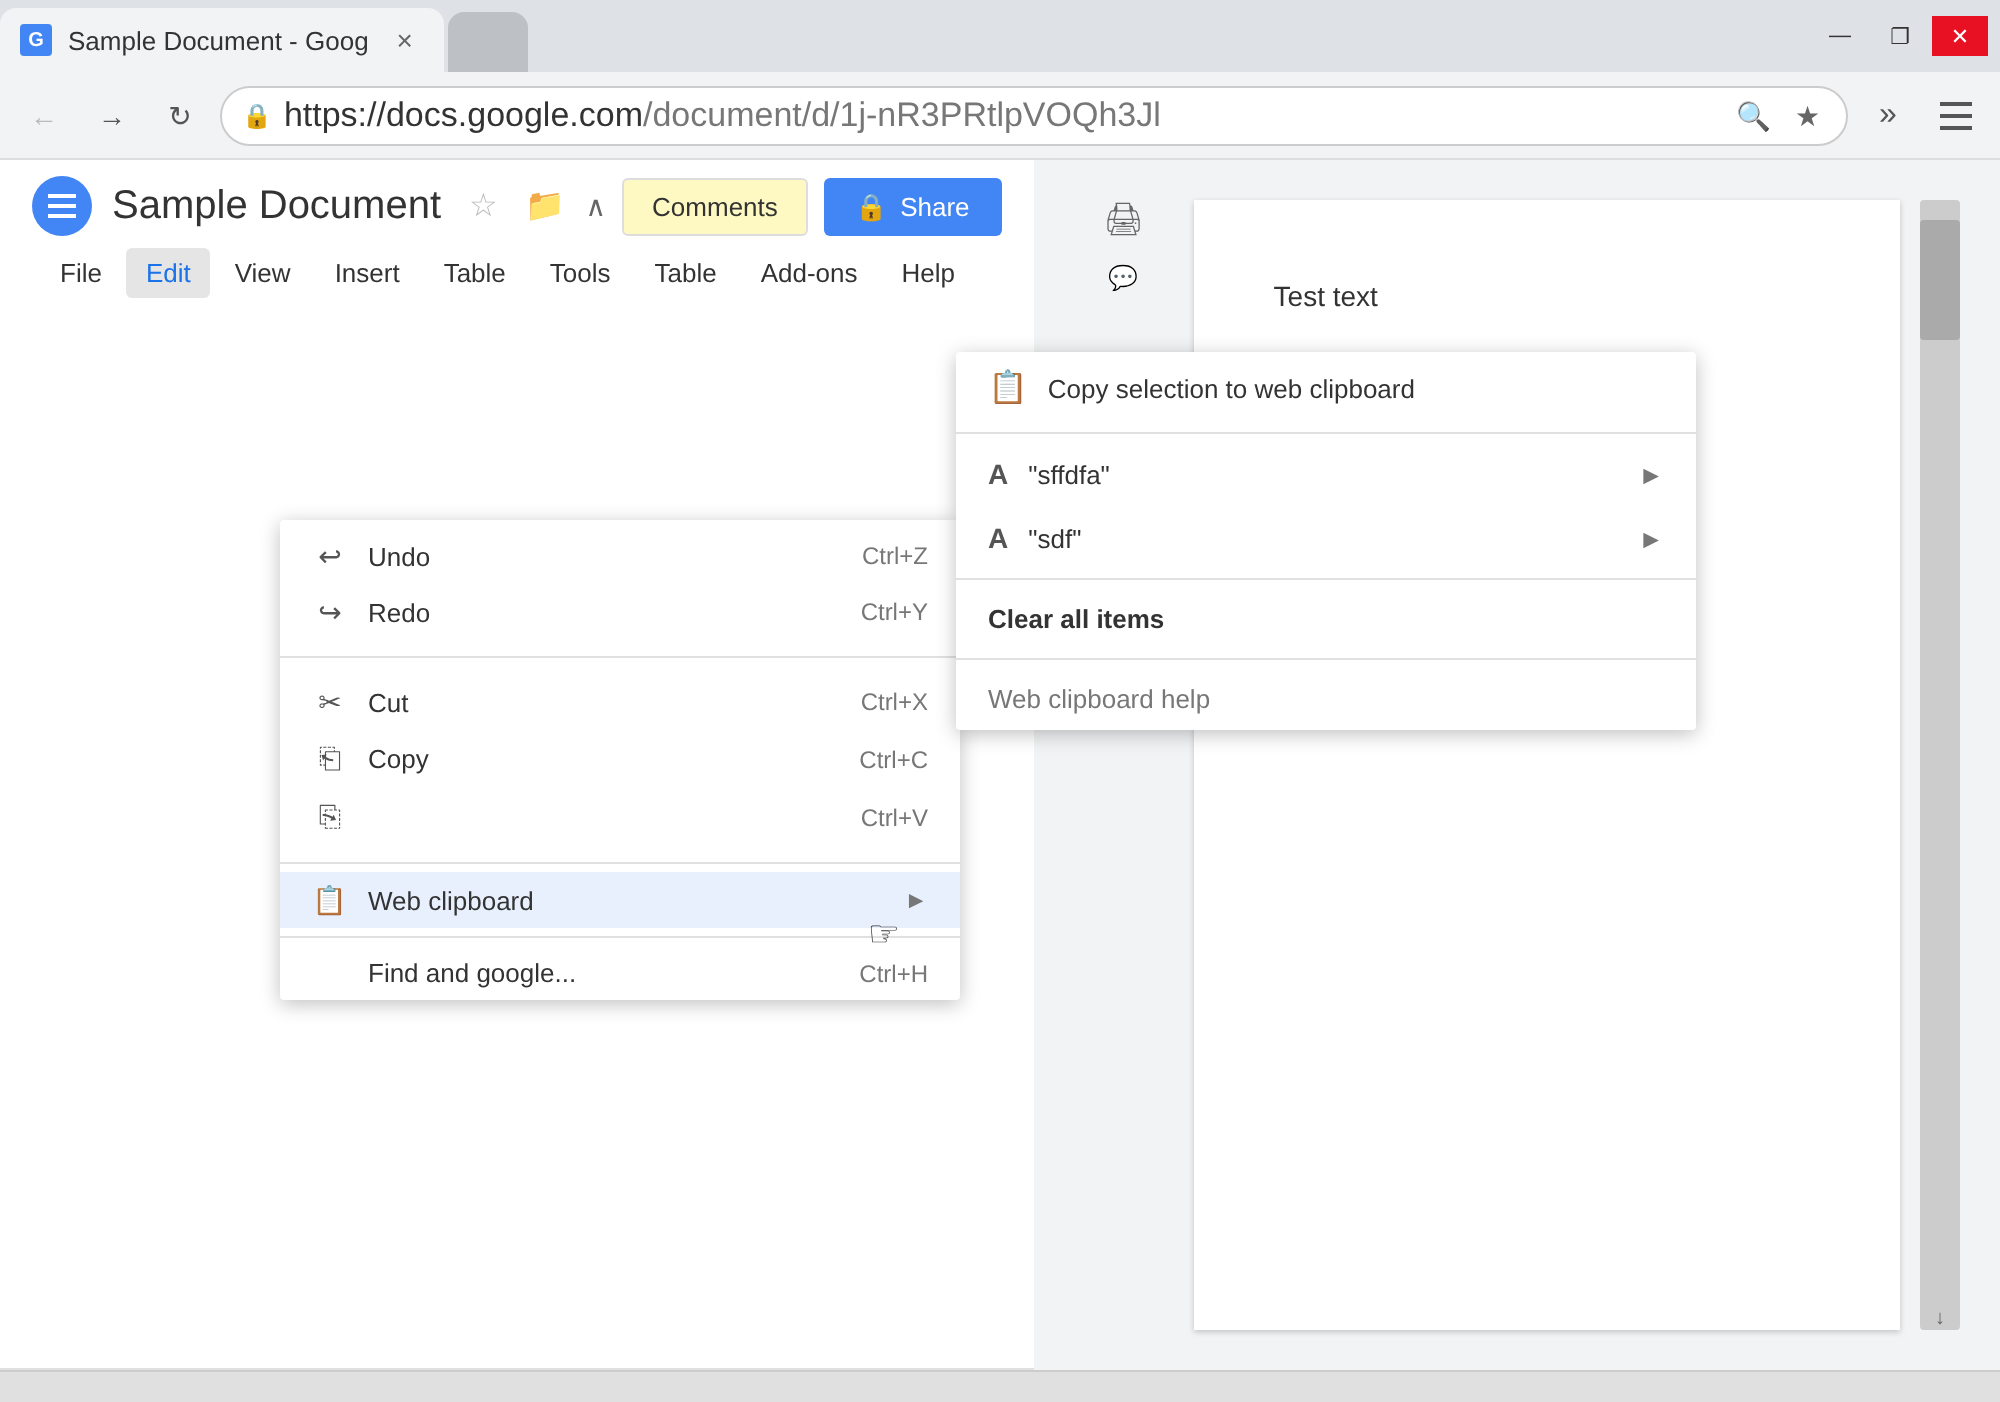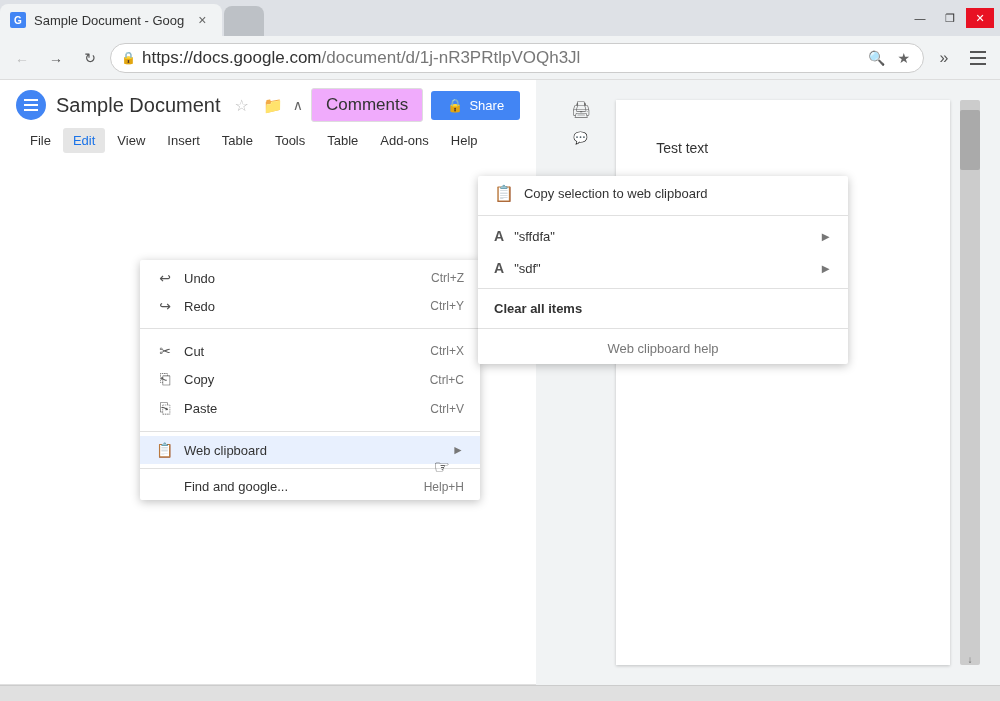--- a/index.html
+++ b/index.html
@@ -214,10 +214,10 @@
     }
     .comments-btn {
       border: 1px solid #ddd;
-      background: #f0abfc;
+      background: #fef9c3;
       padding: 6px 14px;
       border-radius: 3px;
-      font-size: 17px;
+      font-size: 13px;
       cursor: pointer;
       color: #333;
     }

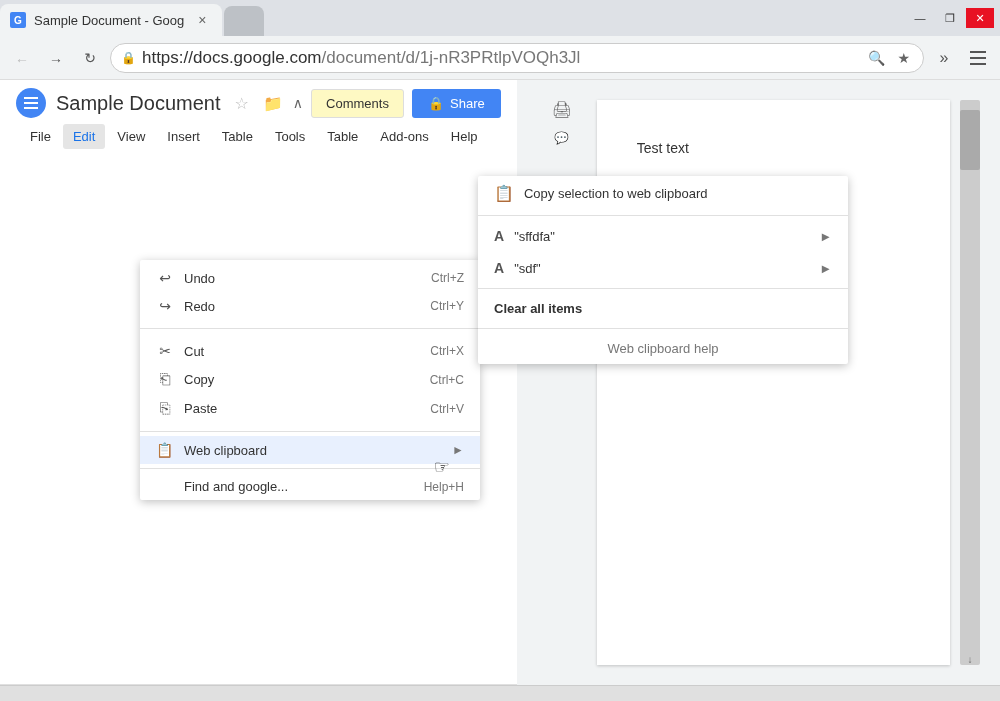--- a/index.html
+++ b/index.html
@@ -358,7 +358,7 @@
       gap: 10px;
     }
     .submenu-item.bold { font-weight: bold; }
-    .submenu-item.muted { color: #777; justify-content: center; }
+    .submenu-item.muted { color: #777; }
     .submenu-divider {
       height: 1px;
       background: #e0e0e0;

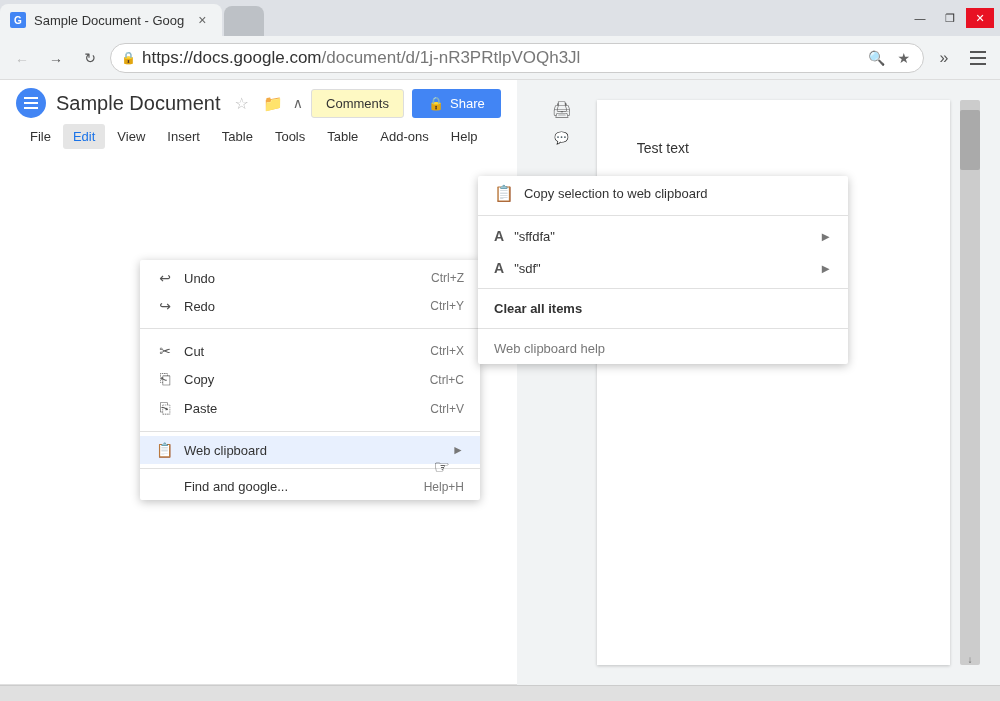--- a/index.html
+++ b/index.html
@@ -492,7 +492,6 @@
         </div>
         <div class="dropdown-item">
           <span class="item-icon">⎘</span>
-          <span class="item-label">Paste</span>
           <span class="item-shortcut">Ctrl+V</span>
         </div>
       </div>

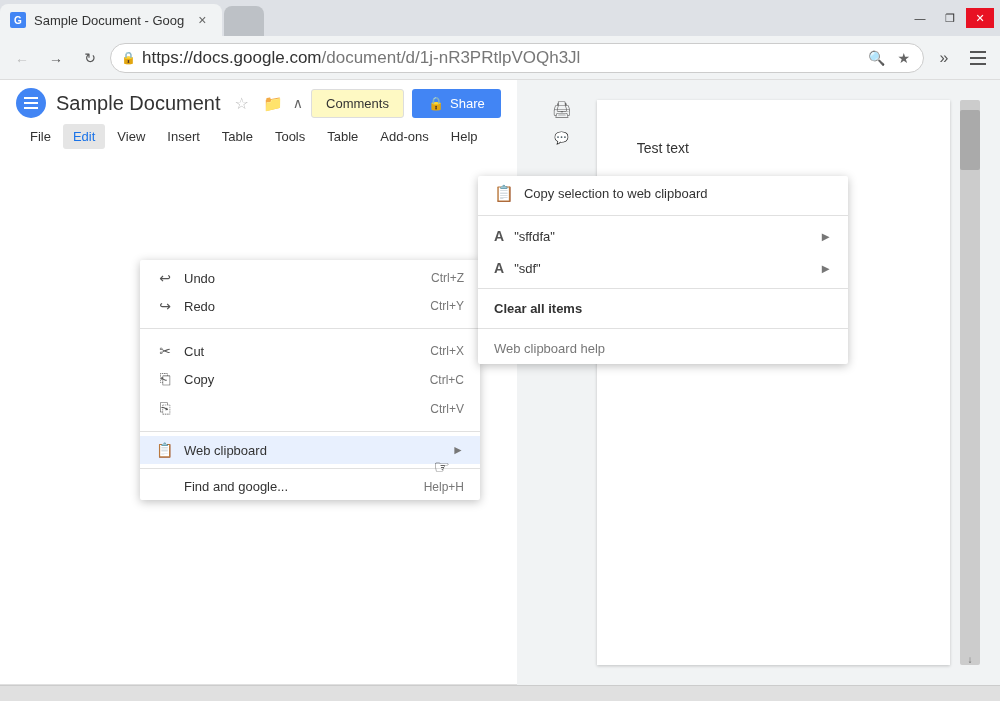--- a/index.html
+++ b/index.html
@@ -533,7 +533,7 @@
       <div class="dropdown-item">
         <span class="item-icon"></span>
         <span class="item-label">Find and google...</span>
-        <span class="item-shortcut">Help+H</span>
+        <span class="item-shortcut">Ctrl+H</span>
       </div>
     </div>
 

